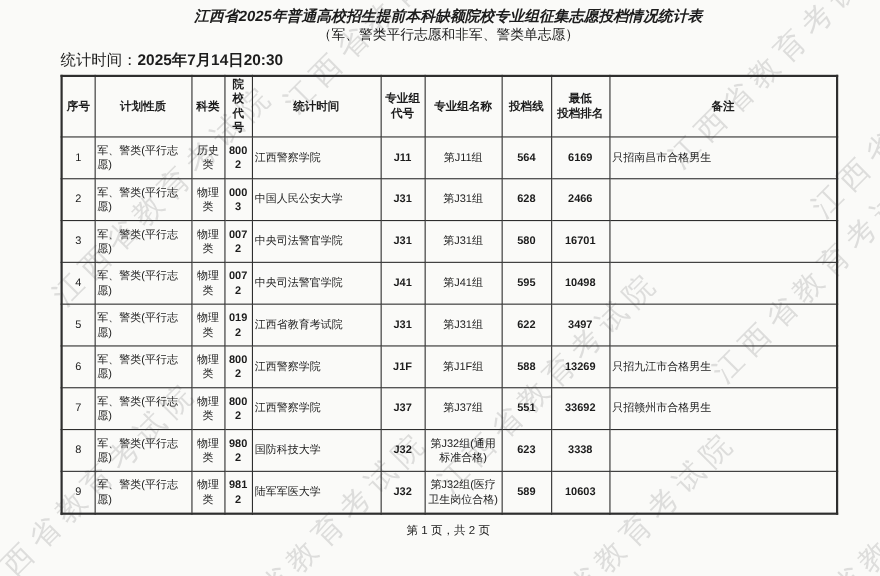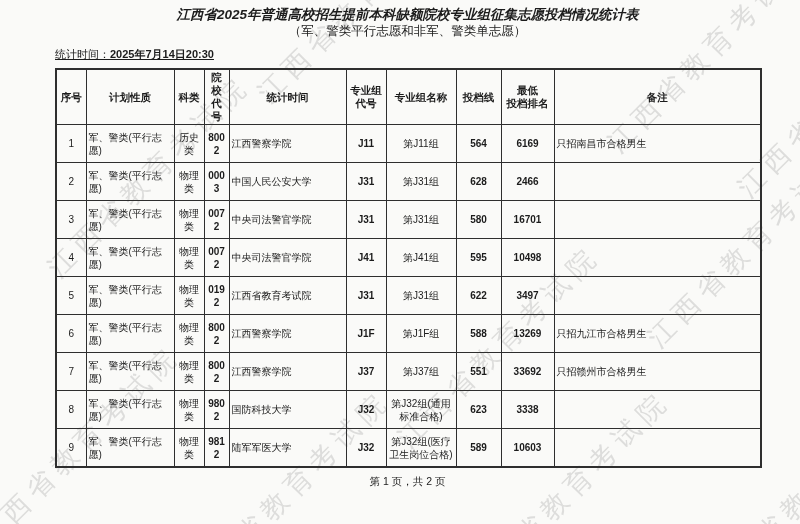--- a/index.html
+++ b/index.html
@@ -61,9 +61,8 @@
   .stats-line {
     margin-left: 55px;
     margin-top: 9px;
-    font-size: 11px;
+    font-size: 14px;
     line-height: 13px;
-    text-decoration: underline;
   }
   .stats-line .val { font-weight: bold; }
   table.grid {

